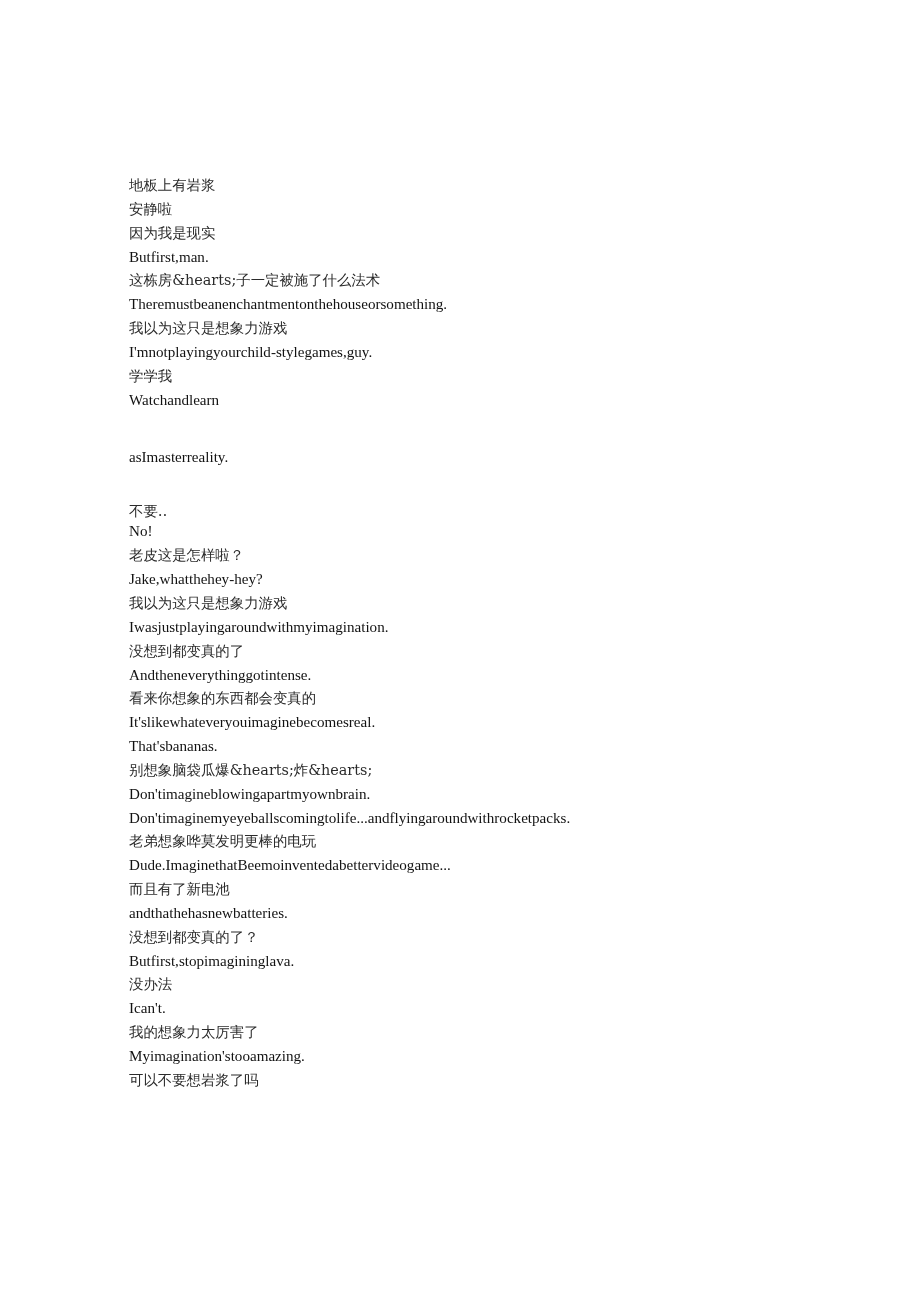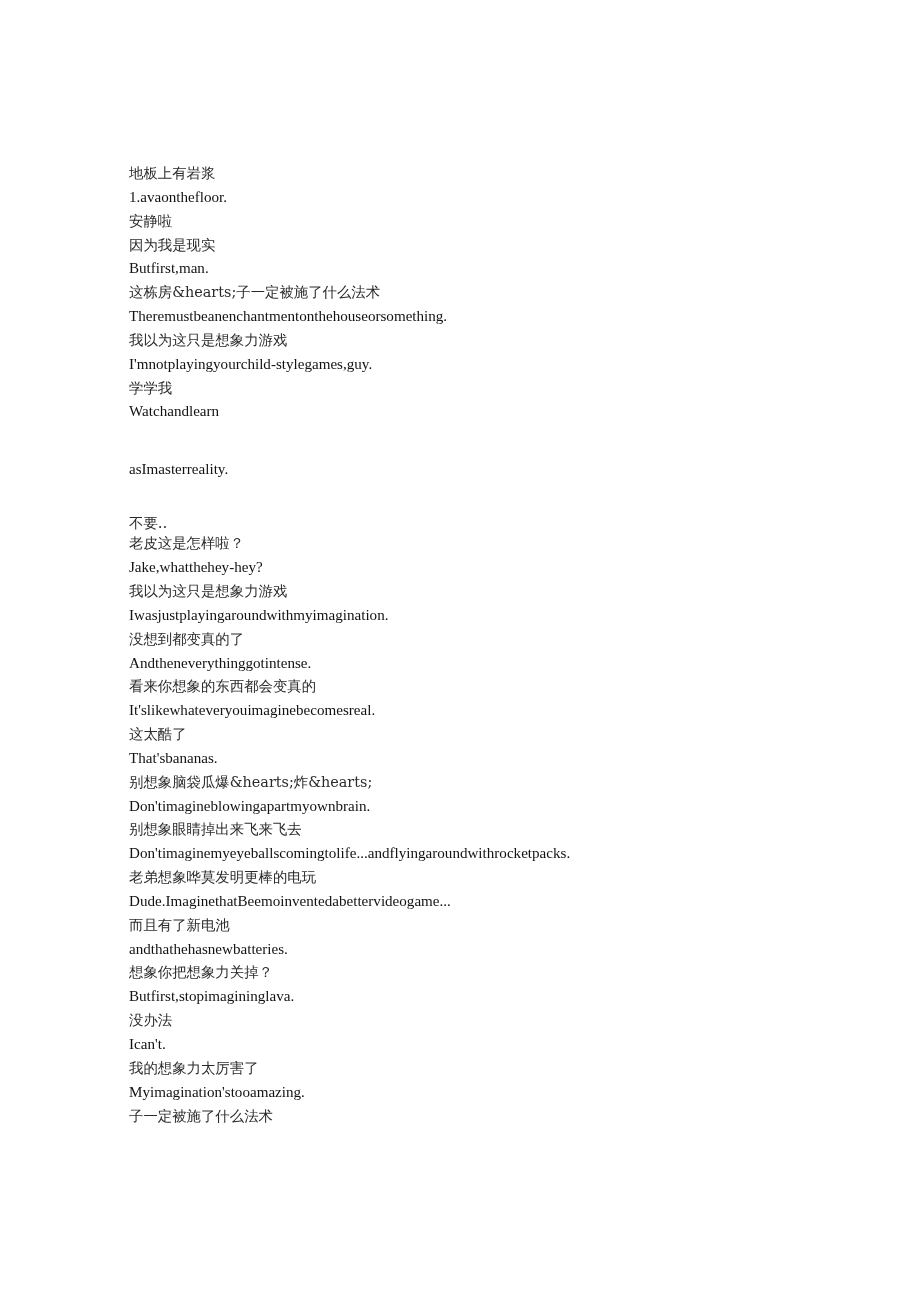--- a/index.html
+++ b/index.html
@@ -21,7 +21,7 @@
   #document-page {
     position: absolute;
     left: 0;
-    top: 4px;
+    top: 16px;
     width: 920px;
     height: 915px;
     background: #ffffff;

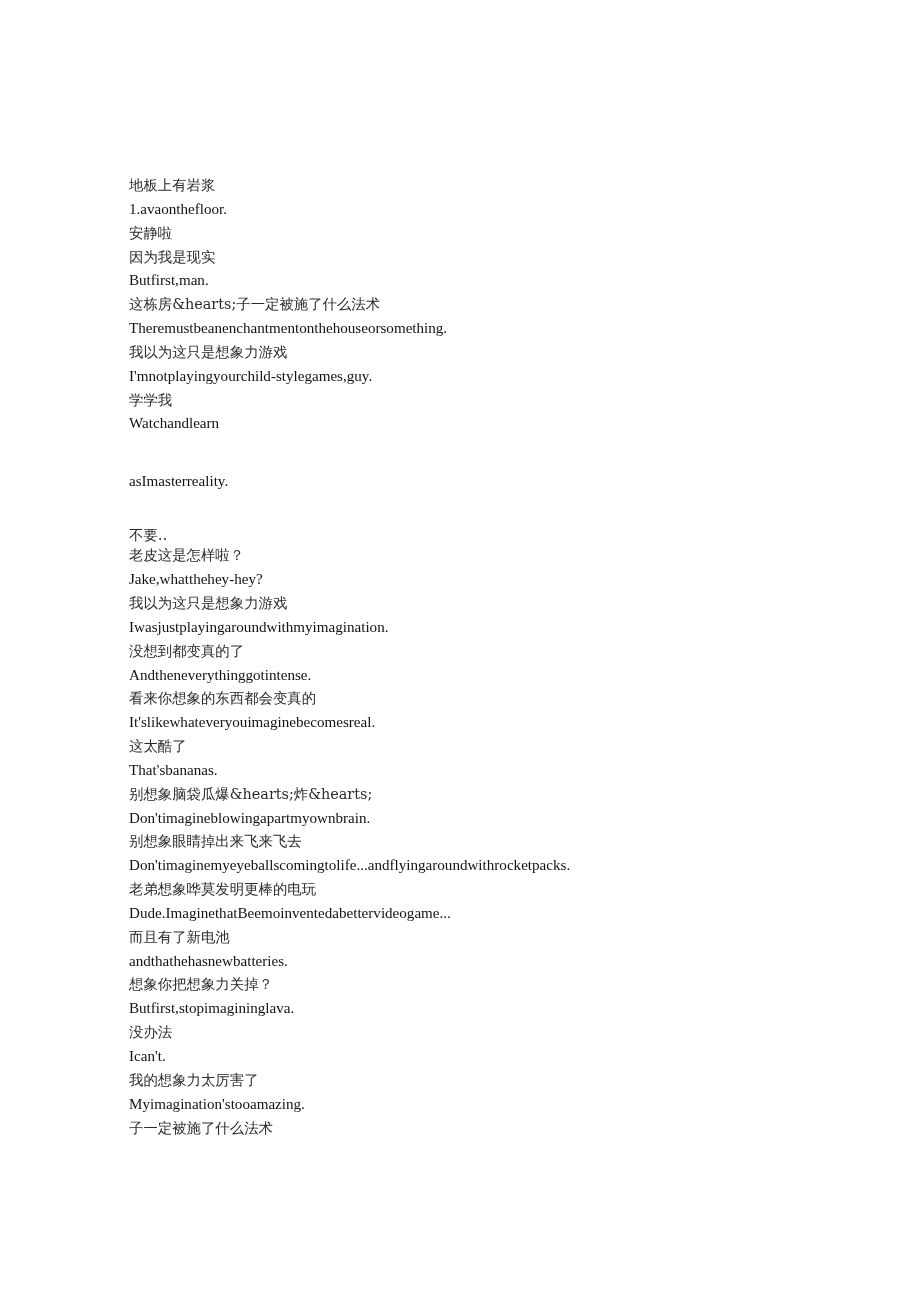--- a/index.html
+++ b/index.html
@@ -77,7 +77,6 @@
 <div id="document-page" style="background: rgb(255, 255, 255);">
   <div id="transcript-body" style="left: 129px; top: 158px;">
       <div class="line cn">地板上有岩浆</div>
-      <div class="line en">1.avaonthefloor.</div>
       <div class="line cn">安静啦</div>
       <div class="line cn">因为我是现实</div>
       <div class="line en">Butfirst,man.</div>

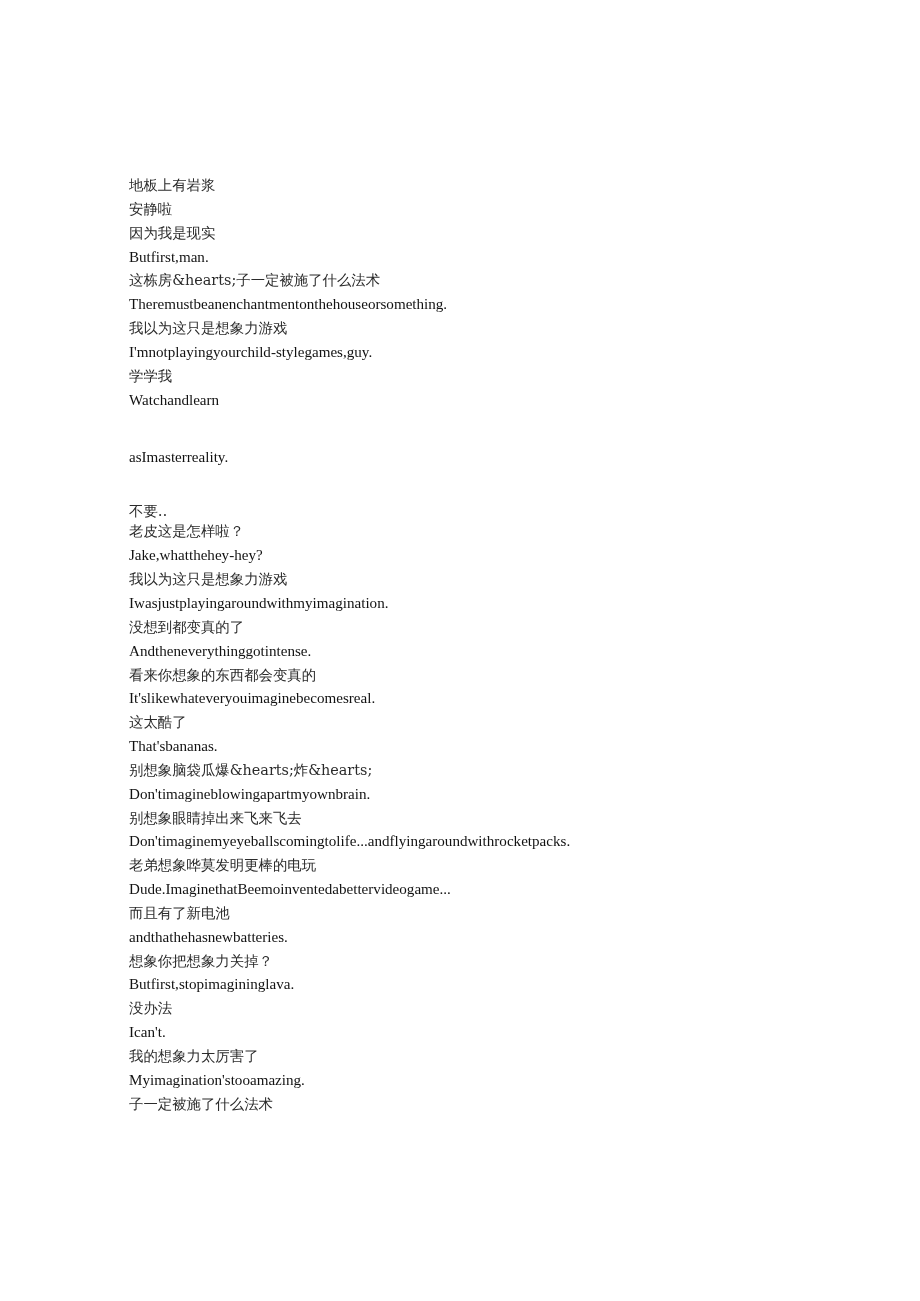--- a/index.html
+++ b/index.html
@@ -88,6 +88,7 @@
       <div class="line en">Watchandlearn</div>
       <div class="line en tight">asImasterreality.</div>
       <div class="line cn tight">不要‥</div>
+      <div class="line en">No!</div>
       <div class="line cn">老皮这是怎样啦？</div>
       <div class="line en">Jake,whatthehey-hey?</div>
       <div class="line cn">我以为这只是想象力游戏</div>

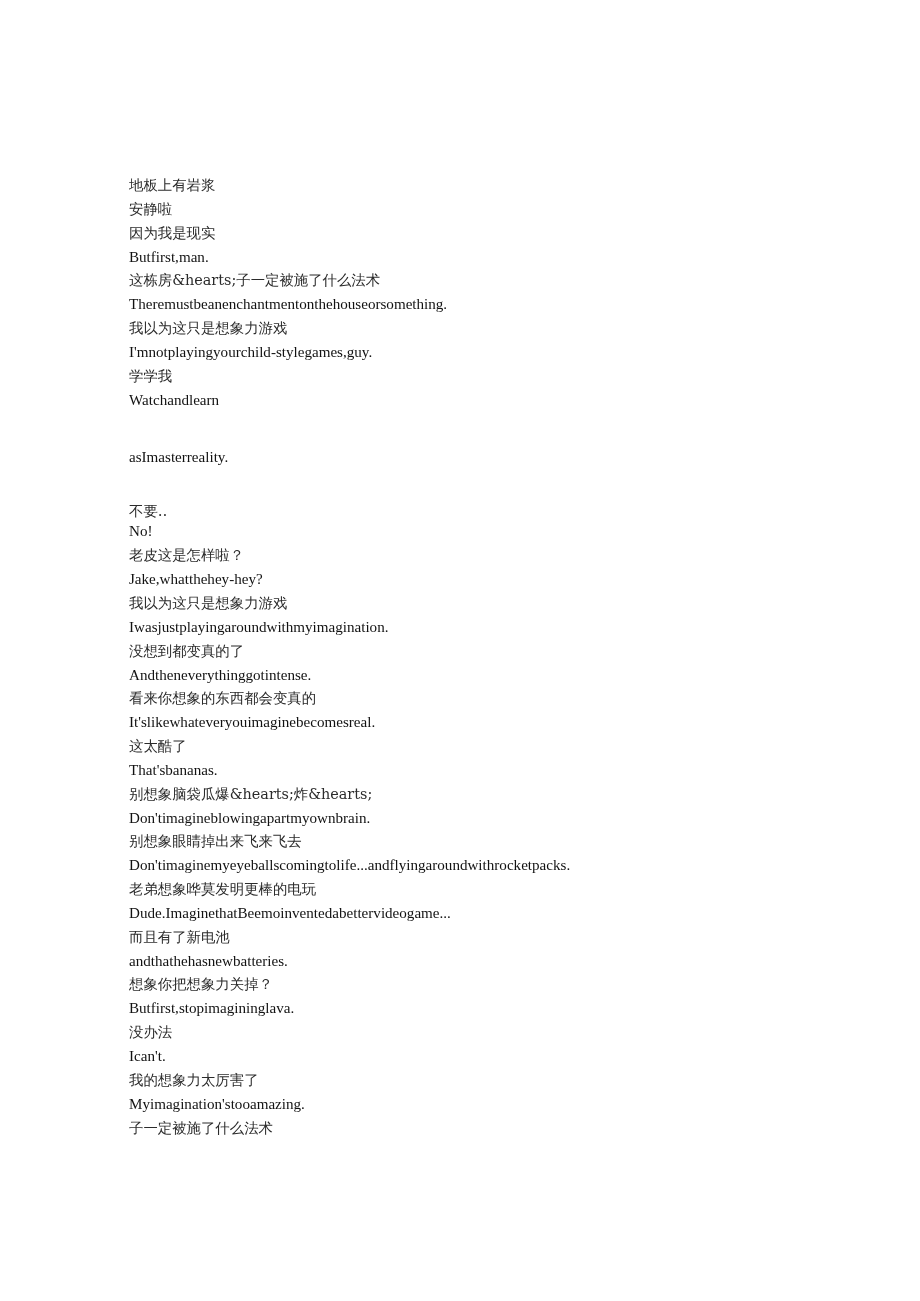--- a/index.html
+++ b/index.html
@@ -97,7 +97,6 @@
       <div class="line en">Andtheneverythinggotintense.</div>
       <div class="line cn">看来你想象的东西都会变真的</div>
       <div class="line en">It'slikewhateveryouimaginebecomesreal.</div>
-      <div class="line cn">这太酷了</div>
       <div class="line en">That'sbananas.</div>
       <div class="line cn">别想象脑袋瓜爆&amp;hearts;炸&amp;hearts;</div>
       <div class="line en">Don'timagineblowingapartmyownbrain.</div>

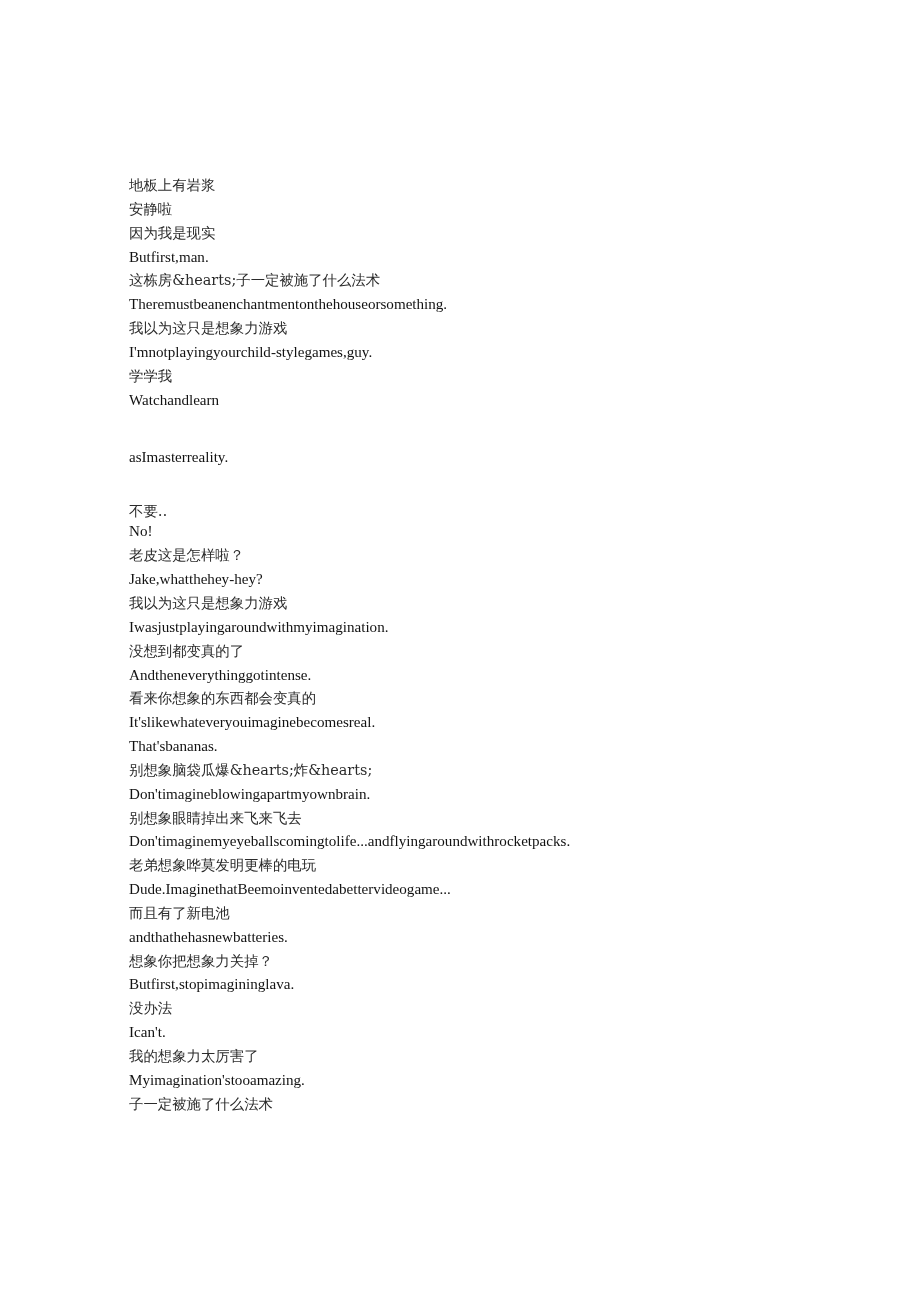--- a/index.html
+++ b/index.html
@@ -100,7 +100,6 @@
       <div class="line en">That'sbananas.</div>
       <div class="line cn">别想象脑袋瓜爆&amp;hearts;炸&amp;hearts;</div>
       <div class="line en">Don'timagineblowingapartmyownbrain.</div>
-      <div class="line cn">别想象眼睛掉出来飞来飞去</div>
       <div class="line en">Don'timaginemyeyeballscomingtolife...andflyingaroundwithrocketpacks.</div>
       <div class="line cn">老弟想象哗莫发明更棒的电玩</div>
       <div class="line en">Dude.ImaginethatBeemoinventedabettervideogame...</div>

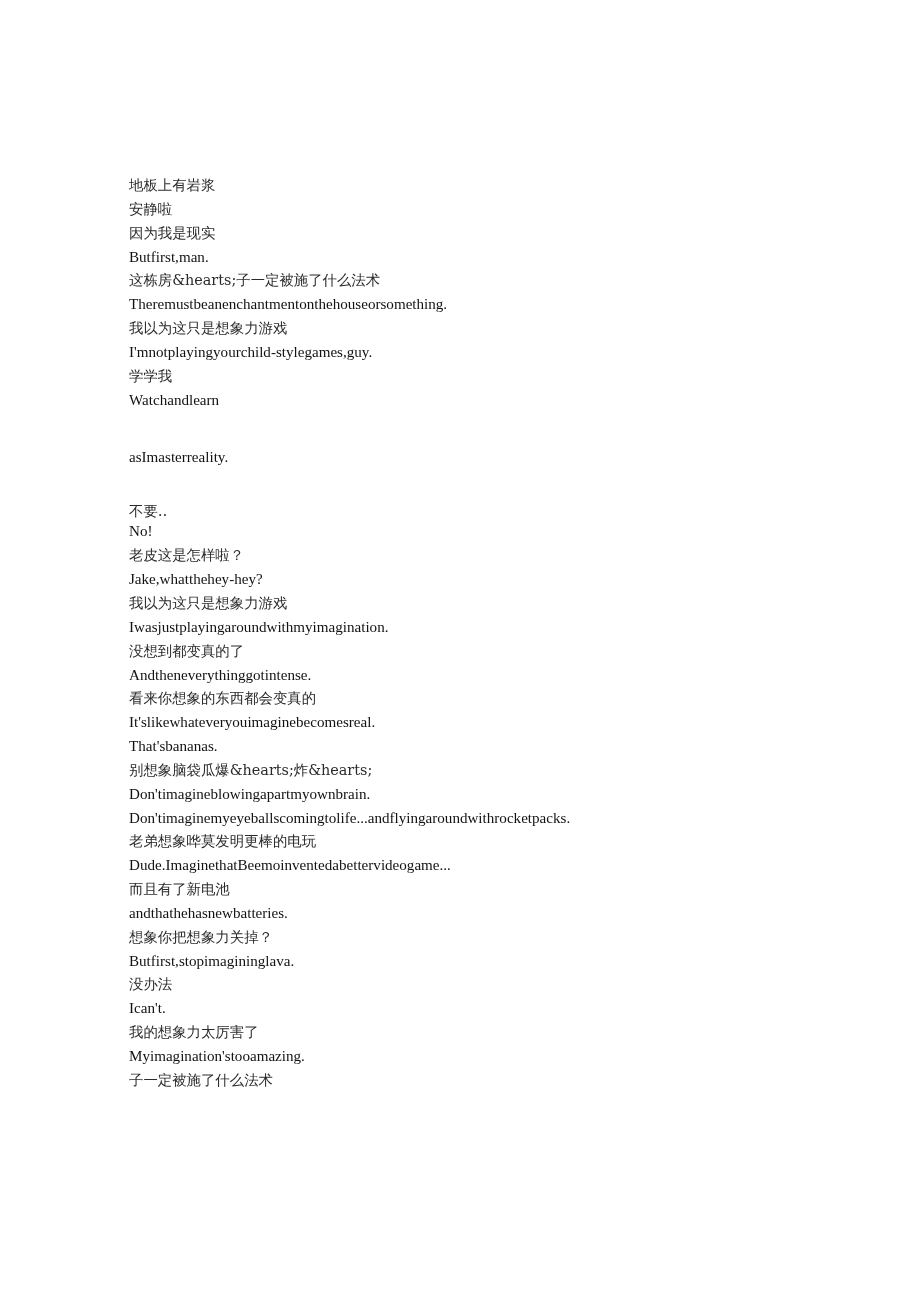--- a/index.html
+++ b/index.html
@@ -105,7 +105,7 @@
       <div class="line en">Dude.ImaginethatBeemoinventedabettervideogame...</div>
       <div class="line cn">而且有了新电池</div>
       <div class="line en">andthathehasnewbatteries.</div>
-      <div class="line cn">想象你把想象力关掉？</div>
+      <div class="line cn">没想到都变真的了？</div>
       <div class="line en">Butfirst,stopimagininglava.</div>
       <div class="line cn">没办法</div>
       <div class="line en">Ican't.</div>

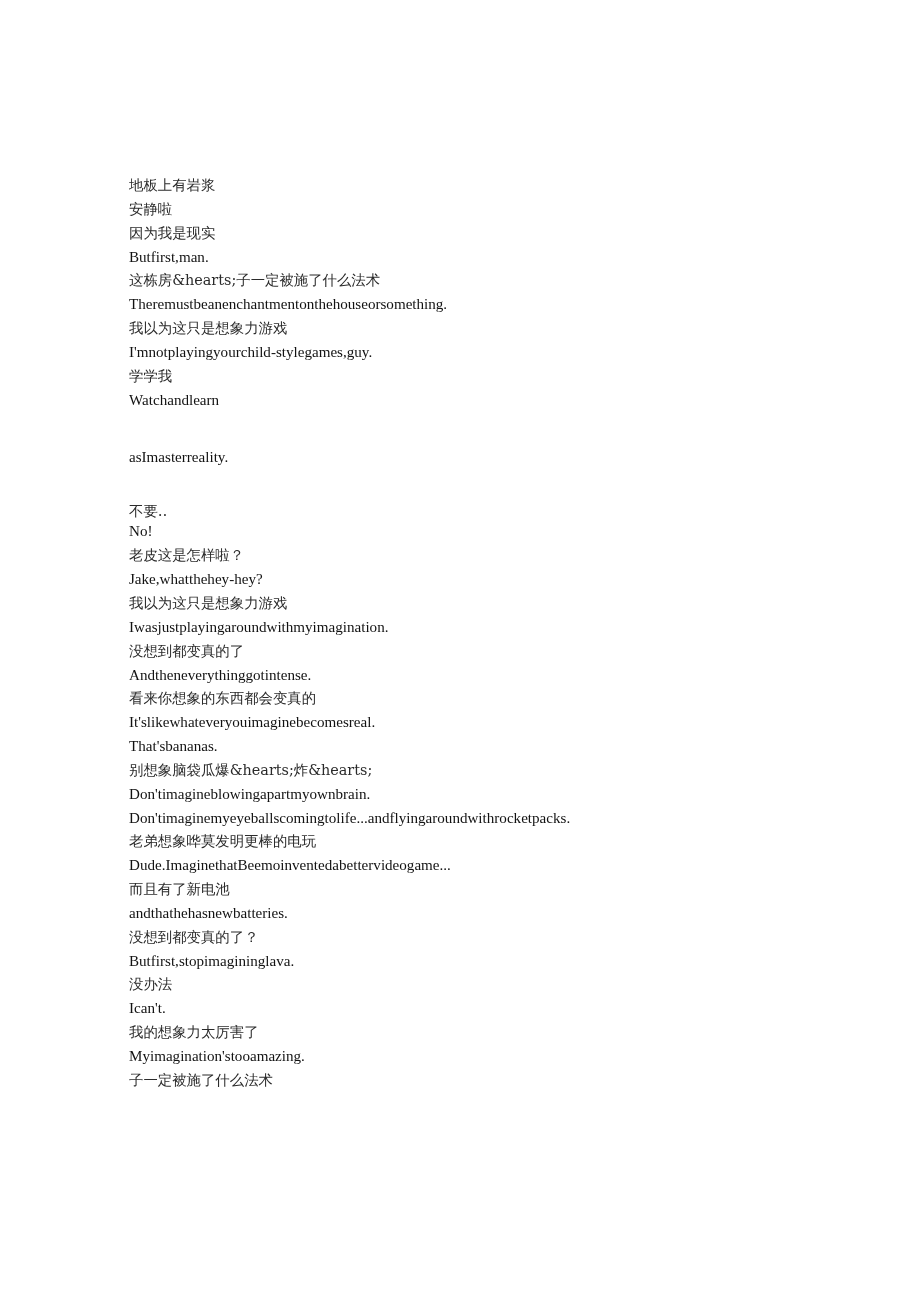--- a/index.html
+++ b/index.html
@@ -111,7 +111,7 @@
       <div class="line en">Ican't.</div>
       <div class="line cn">我的想象力太厉害了</div>
       <div class="line en">Myimagination'stooamazing.</div>
-      <div class="line cn">子一定被施了什么法术</div>
+      <div class="line cn">可以不要想岩浆了吗</div>
     </div>
 </div>
 

